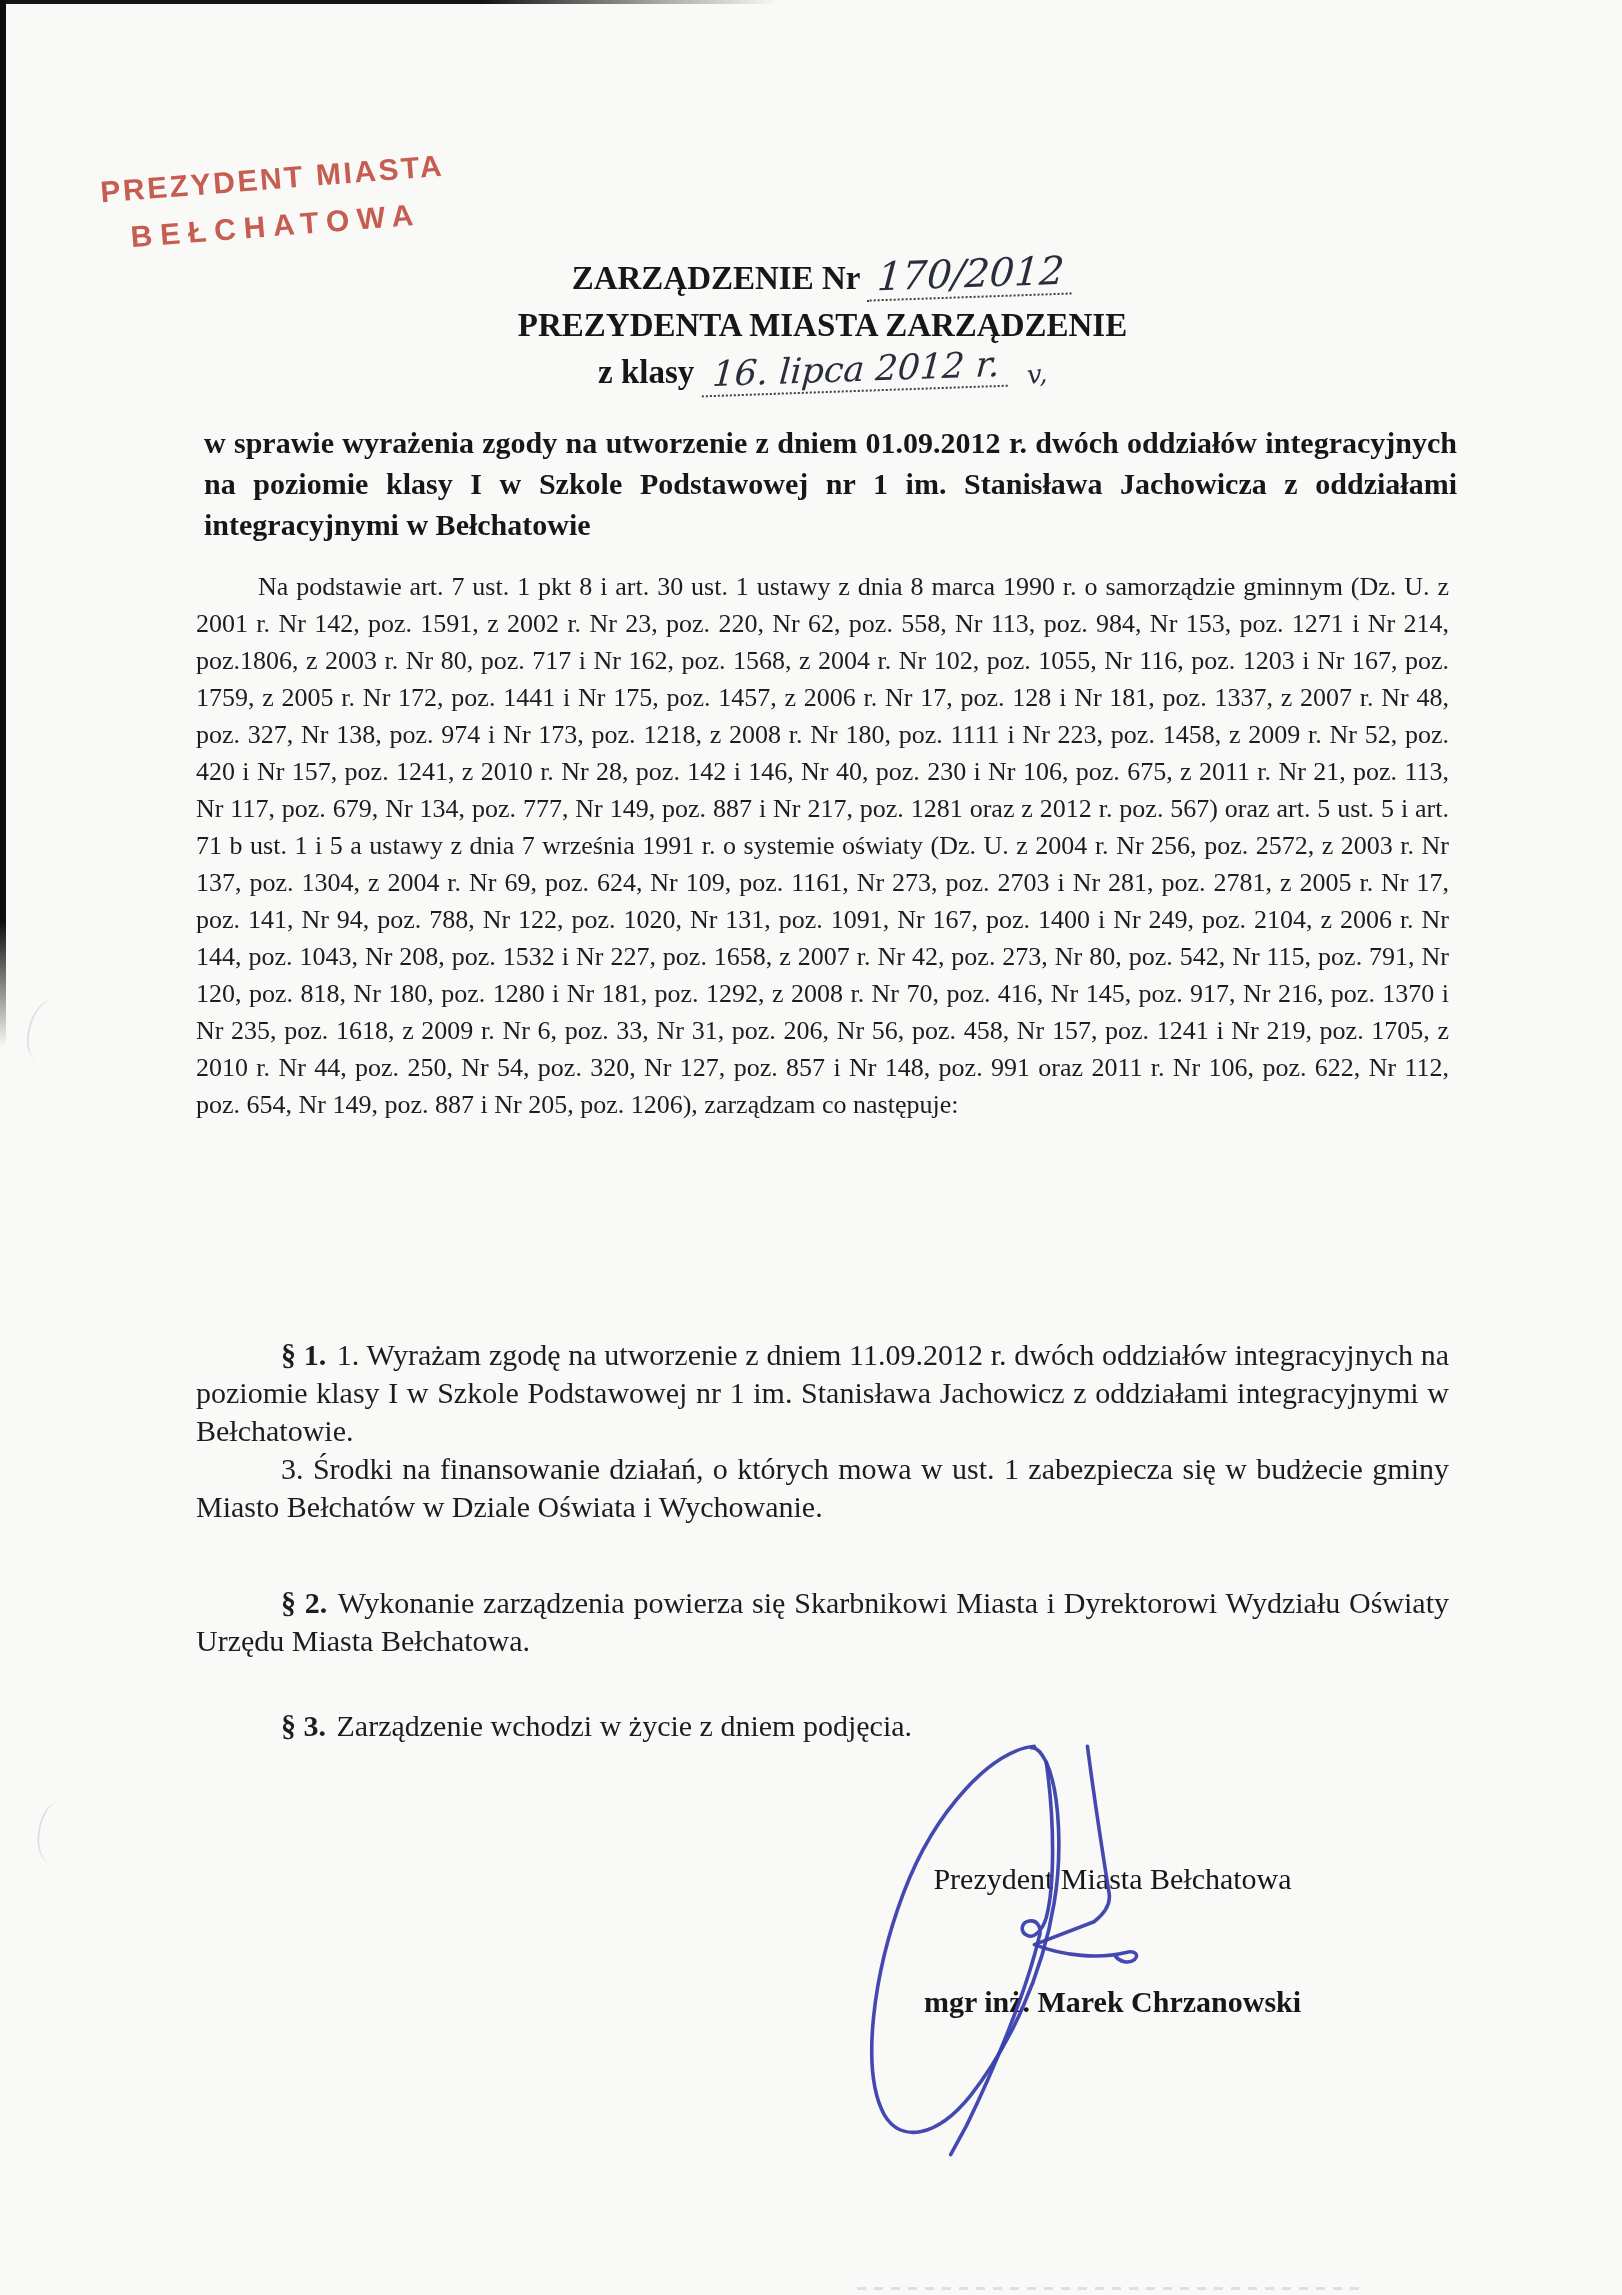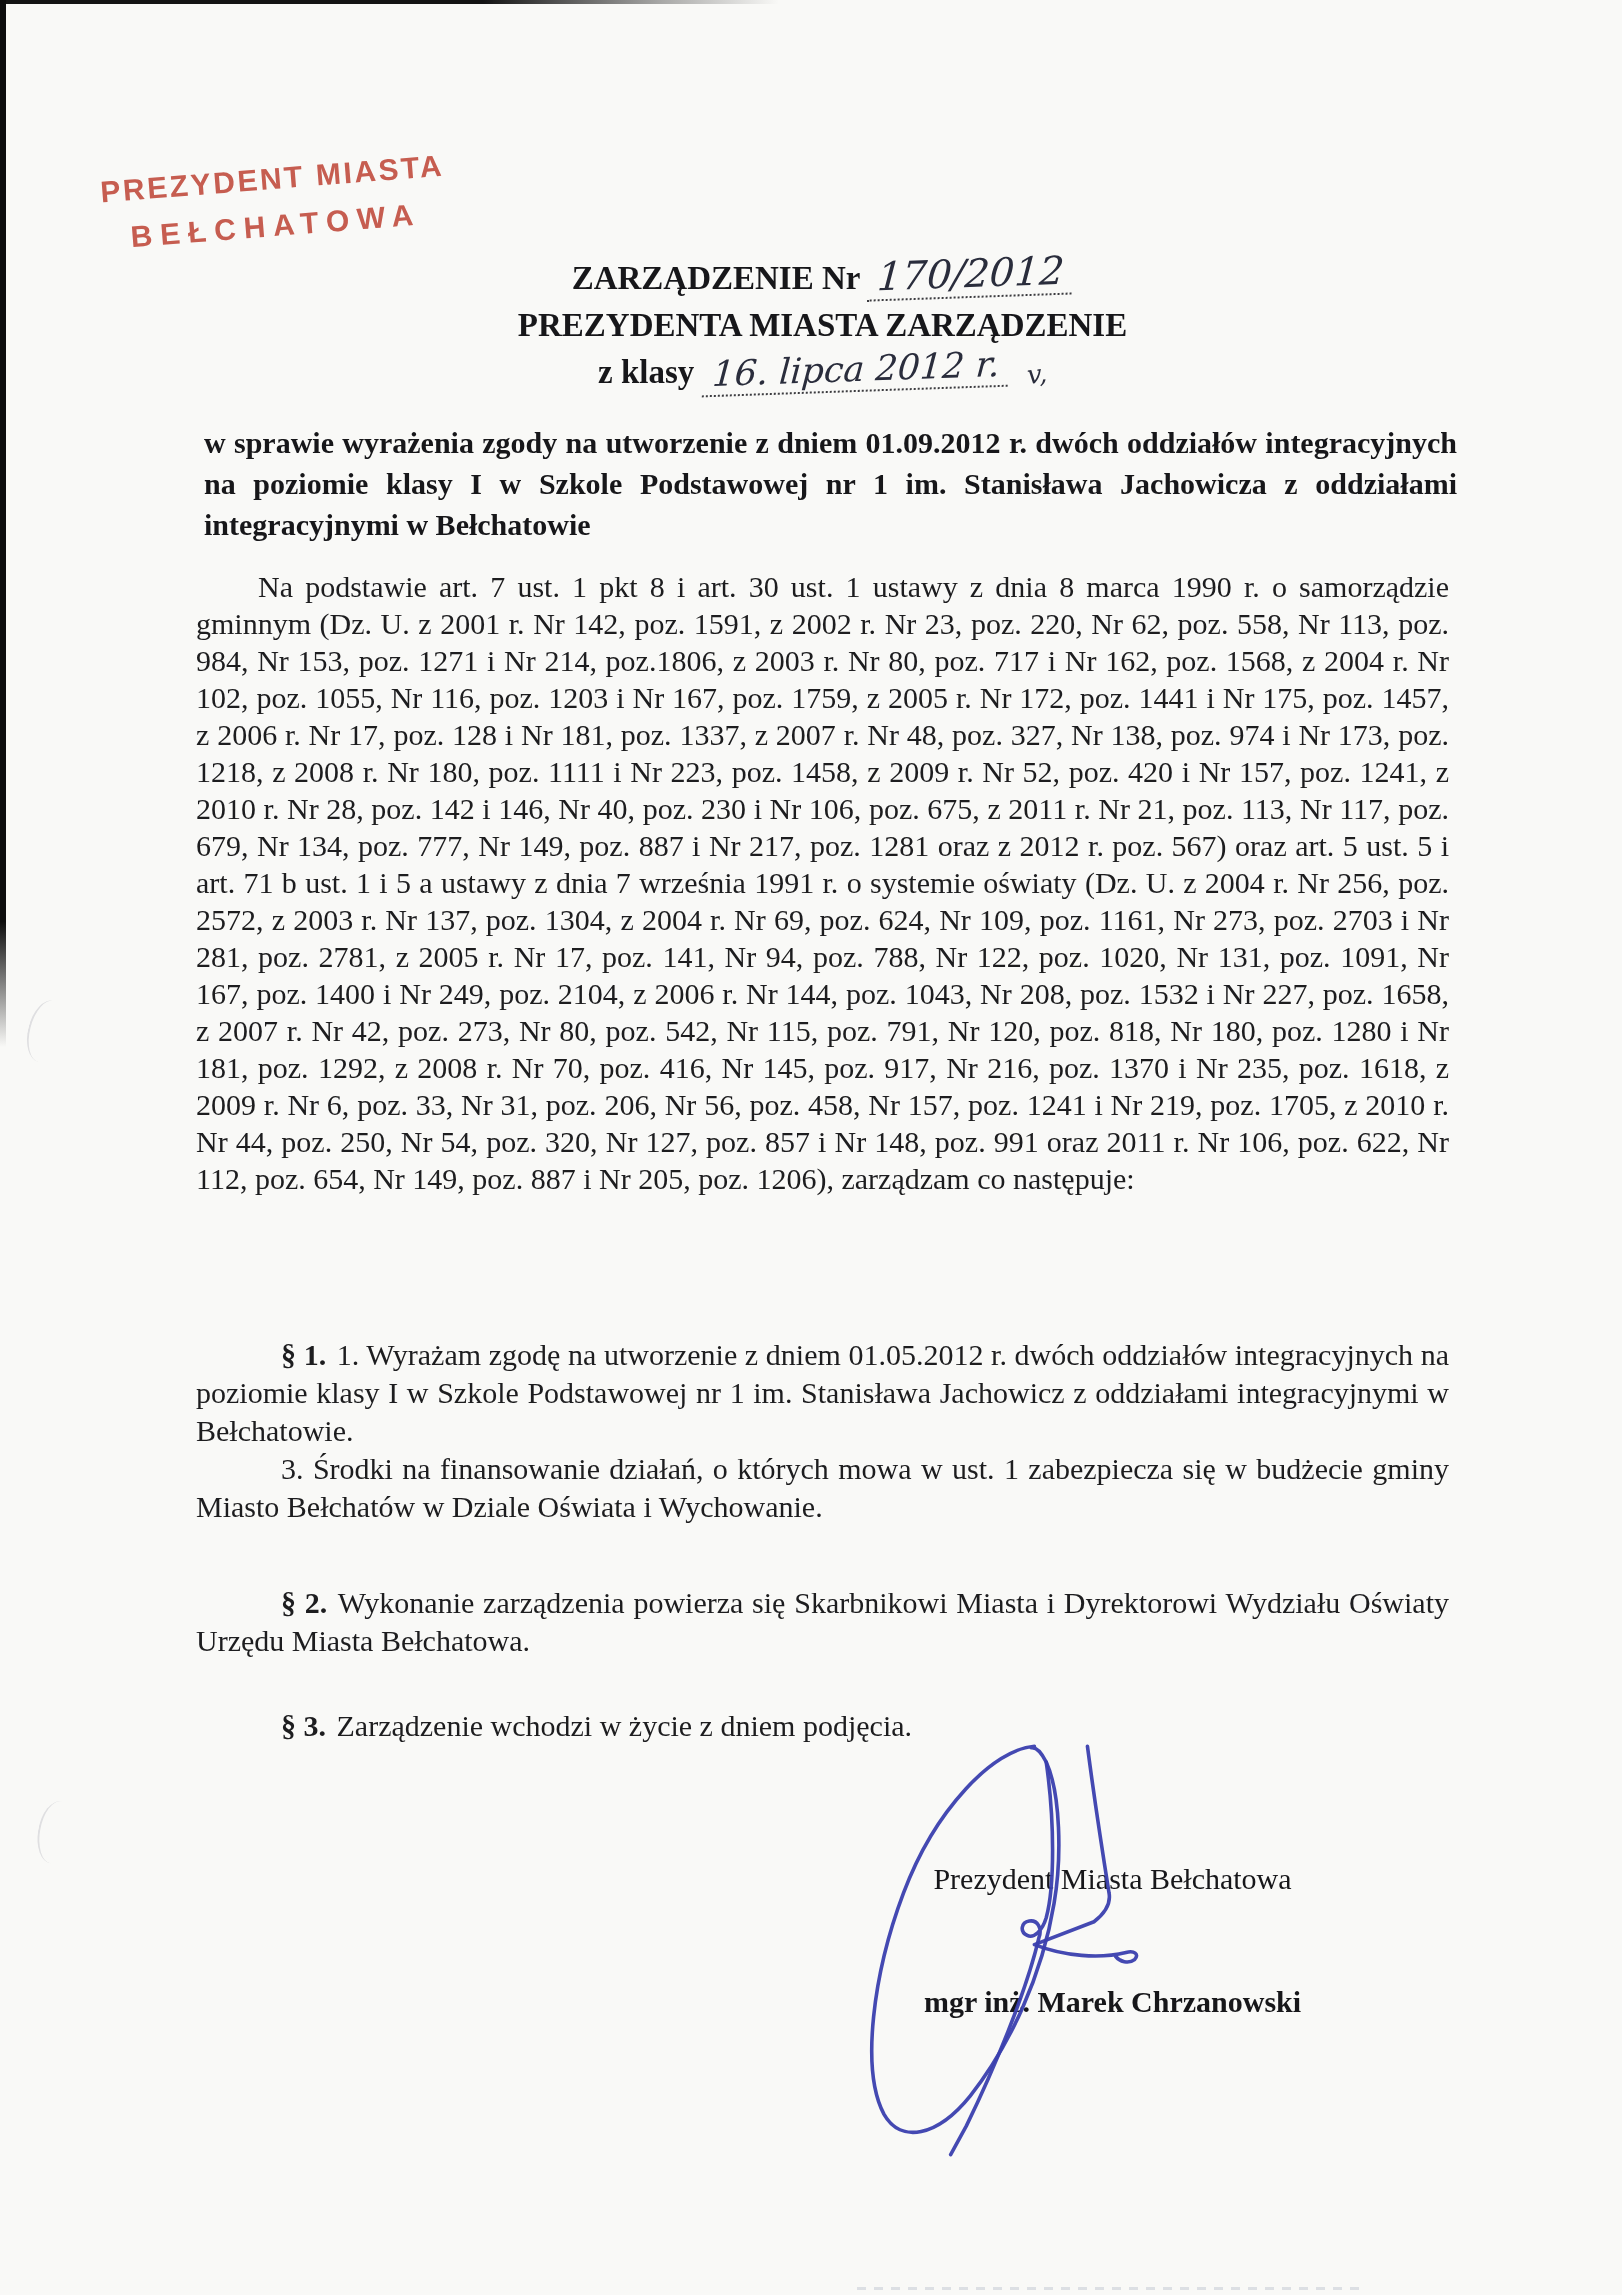--- a/index.html
+++ b/index.html
@@ -86,7 +86,7 @@
   
   .legal{
     position:absolute;left:196px;top:568px;width:1253px;
-    font-size:30px;line-height:37px;
+    font-size:26px;line-height:37px;
     text-align:justify;margin:0;
     text-indent:62px;
   }

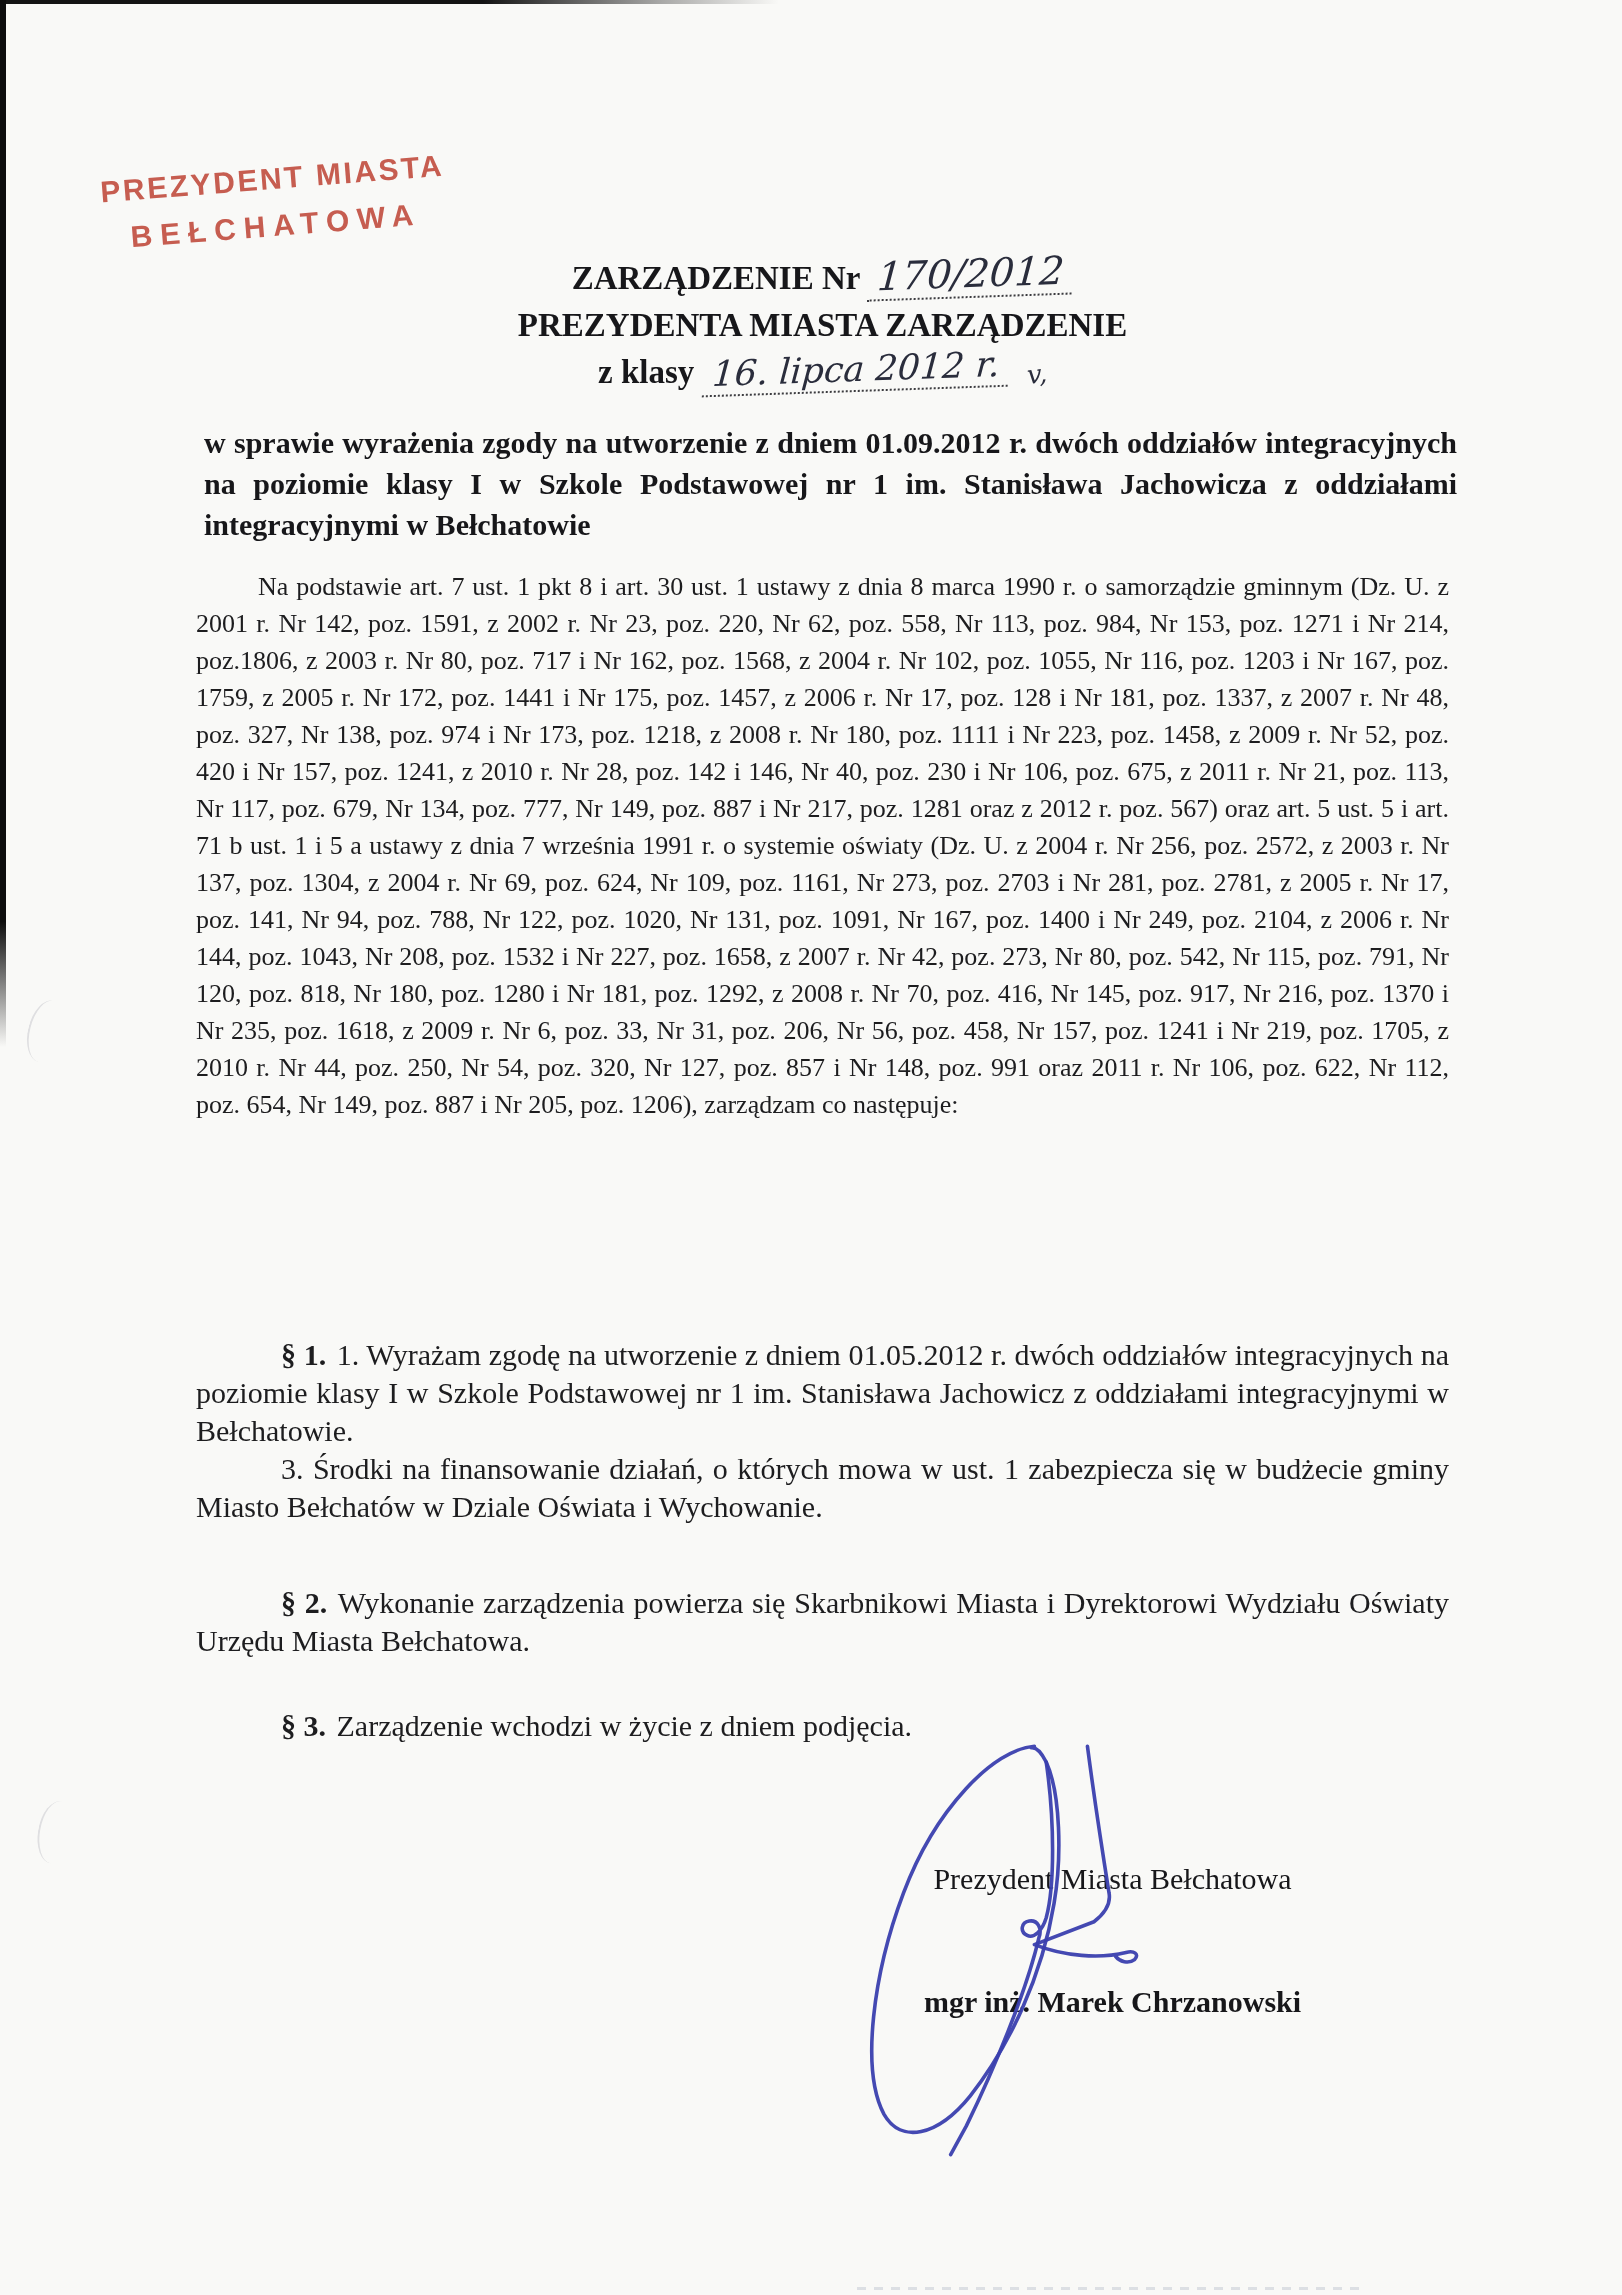--- a/index.html
+++ b/index.html
@@ -156,7 +156,7 @@
 
   <div class="sections">
     <p>
-      <span class="marker">§ 1.</span><span>1. Wyrażam zgodę na utworzenie z dniem 01.05.2012 r. dwóch oddziałów integracyjnych na poziomie klasy I w Szkole Podstawowej nr 1 im. Stanisława Jachowicz z oddziałami integracyjnymi w Bełchatowie.</span>
+      <span class="marker">§ 1.</span><span>1. Wyrażam zgodę na utworzenie z dniem 11.09.2012 r. dwóch oddziałów integracyjnych na poziomie klasy I w Szkole Podstawowej nr 1 im. Stanisława Jachowicz z oddziałami integracyjnymi w Bełchatowie.</span>
     </p>
     <p>
       <span class="marker"></span><span>3. Środki na finansowanie działań, o których mowa w ust. 1 zabezpiecza się w budżecie gminy Miasto Bełchatów w Dziale Oświata i Wychowanie.</span>

